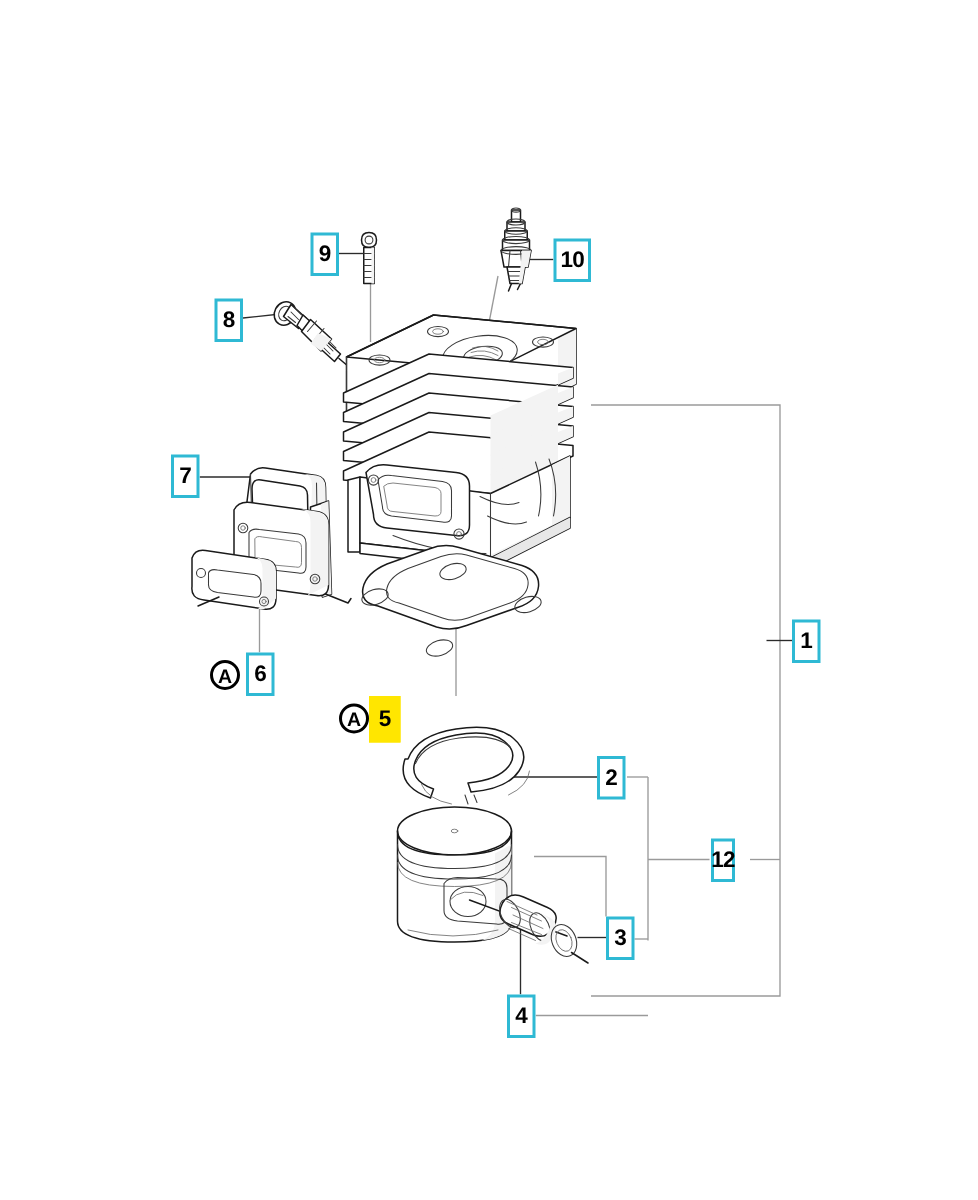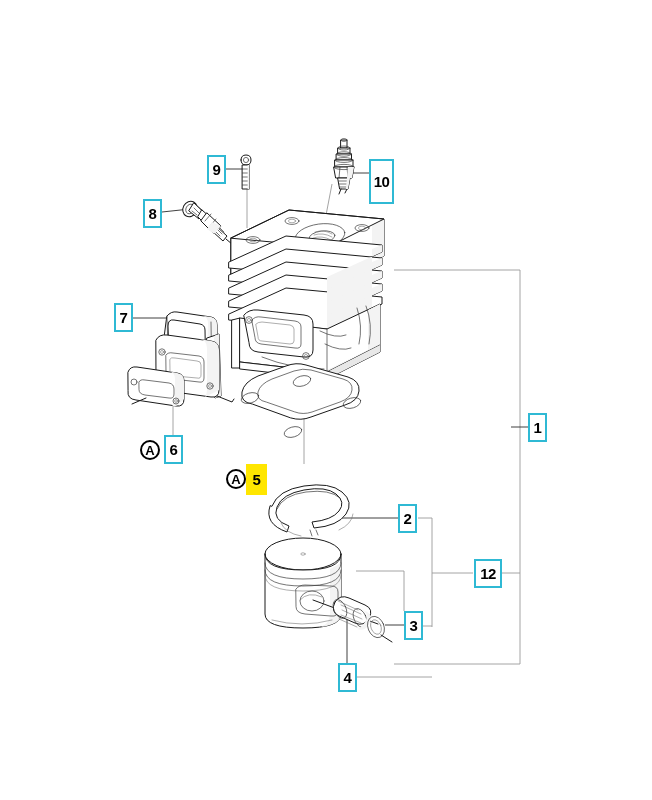--- a/index.html
+++ b/index.html
@@ -405,7 +405,7 @@
     <span>9</span>
   </div>
 
-  <div class="callout-box" style="left:369px; top:159px; width:25px; height:45px;">
+  <div class="callout-box" style="left:369px; top:159px; width:25px; height:29px;">
     <span>10</span>
   </div>
 

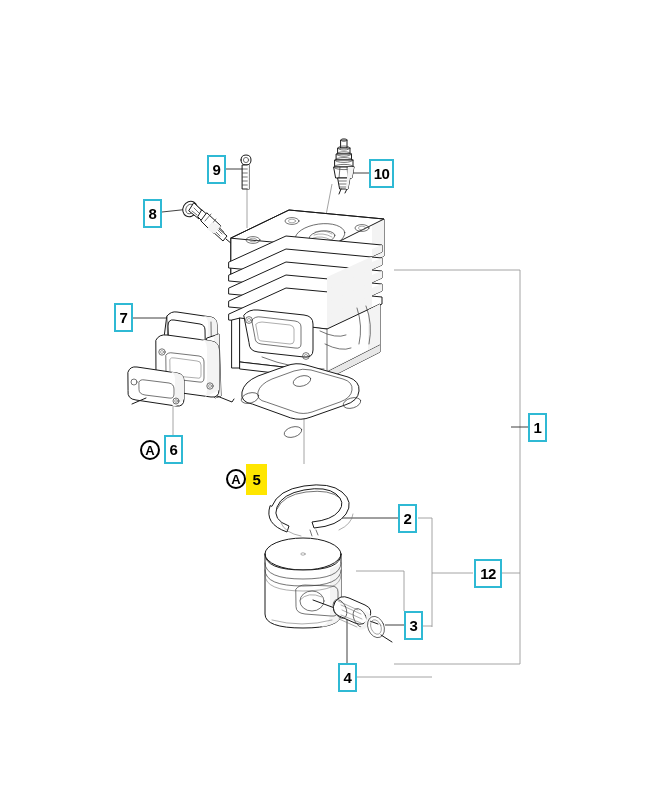--- a/index.html
+++ b/index.html
@@ -409,7 +409,7 @@
     <span>10</span>
   </div>
 
-  <div class="callout-box" style="left:474px; top:559px; width:28px; height:29px;text-align:right;">
+  <div class="callout-box" style="left:474px; top:559px; width:16px; height:29px;text-align:right;">
     <span>12</span>
   </div>
 

